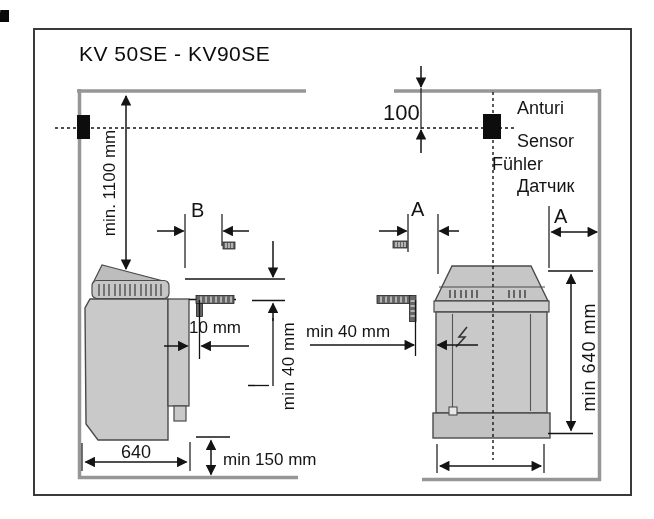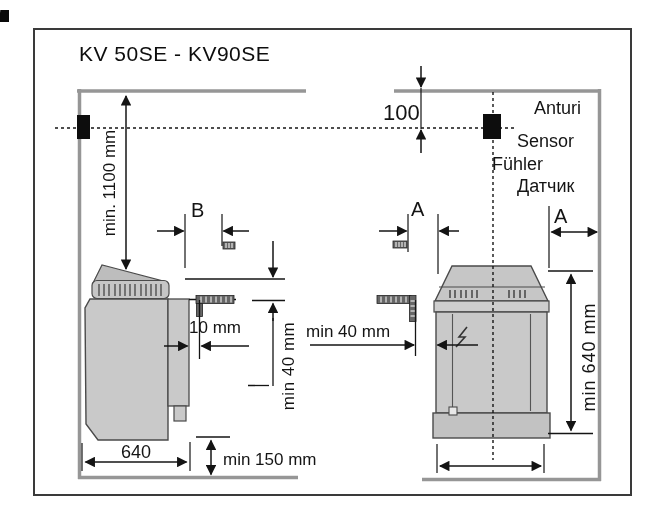--- a/index.html
+++ b/index.html
@@ -195,7 +195,7 @@
 
   <div class="lbl title" style="left:79px;top:42px;">KV 50SE - KV90SE</div>
 
-  <div class="lbl" style="left:517px;top:99px;font-size:18px;margin-left:17px;">Anturi</div>
+  <div class="lbl" style="left:517px;top:99px;font-size:18px;">Anturi</div>
   <div class="lbl" style="left:517px;top:132px;font-size:18px;">Sensor</div>
   <div class="lbl" style="left:492px;top:155px;font-size:18px;">Fühler</div>
   <div class="lbl" style="left:517px;top:177px;font-size:18px;">Датчик</div>

